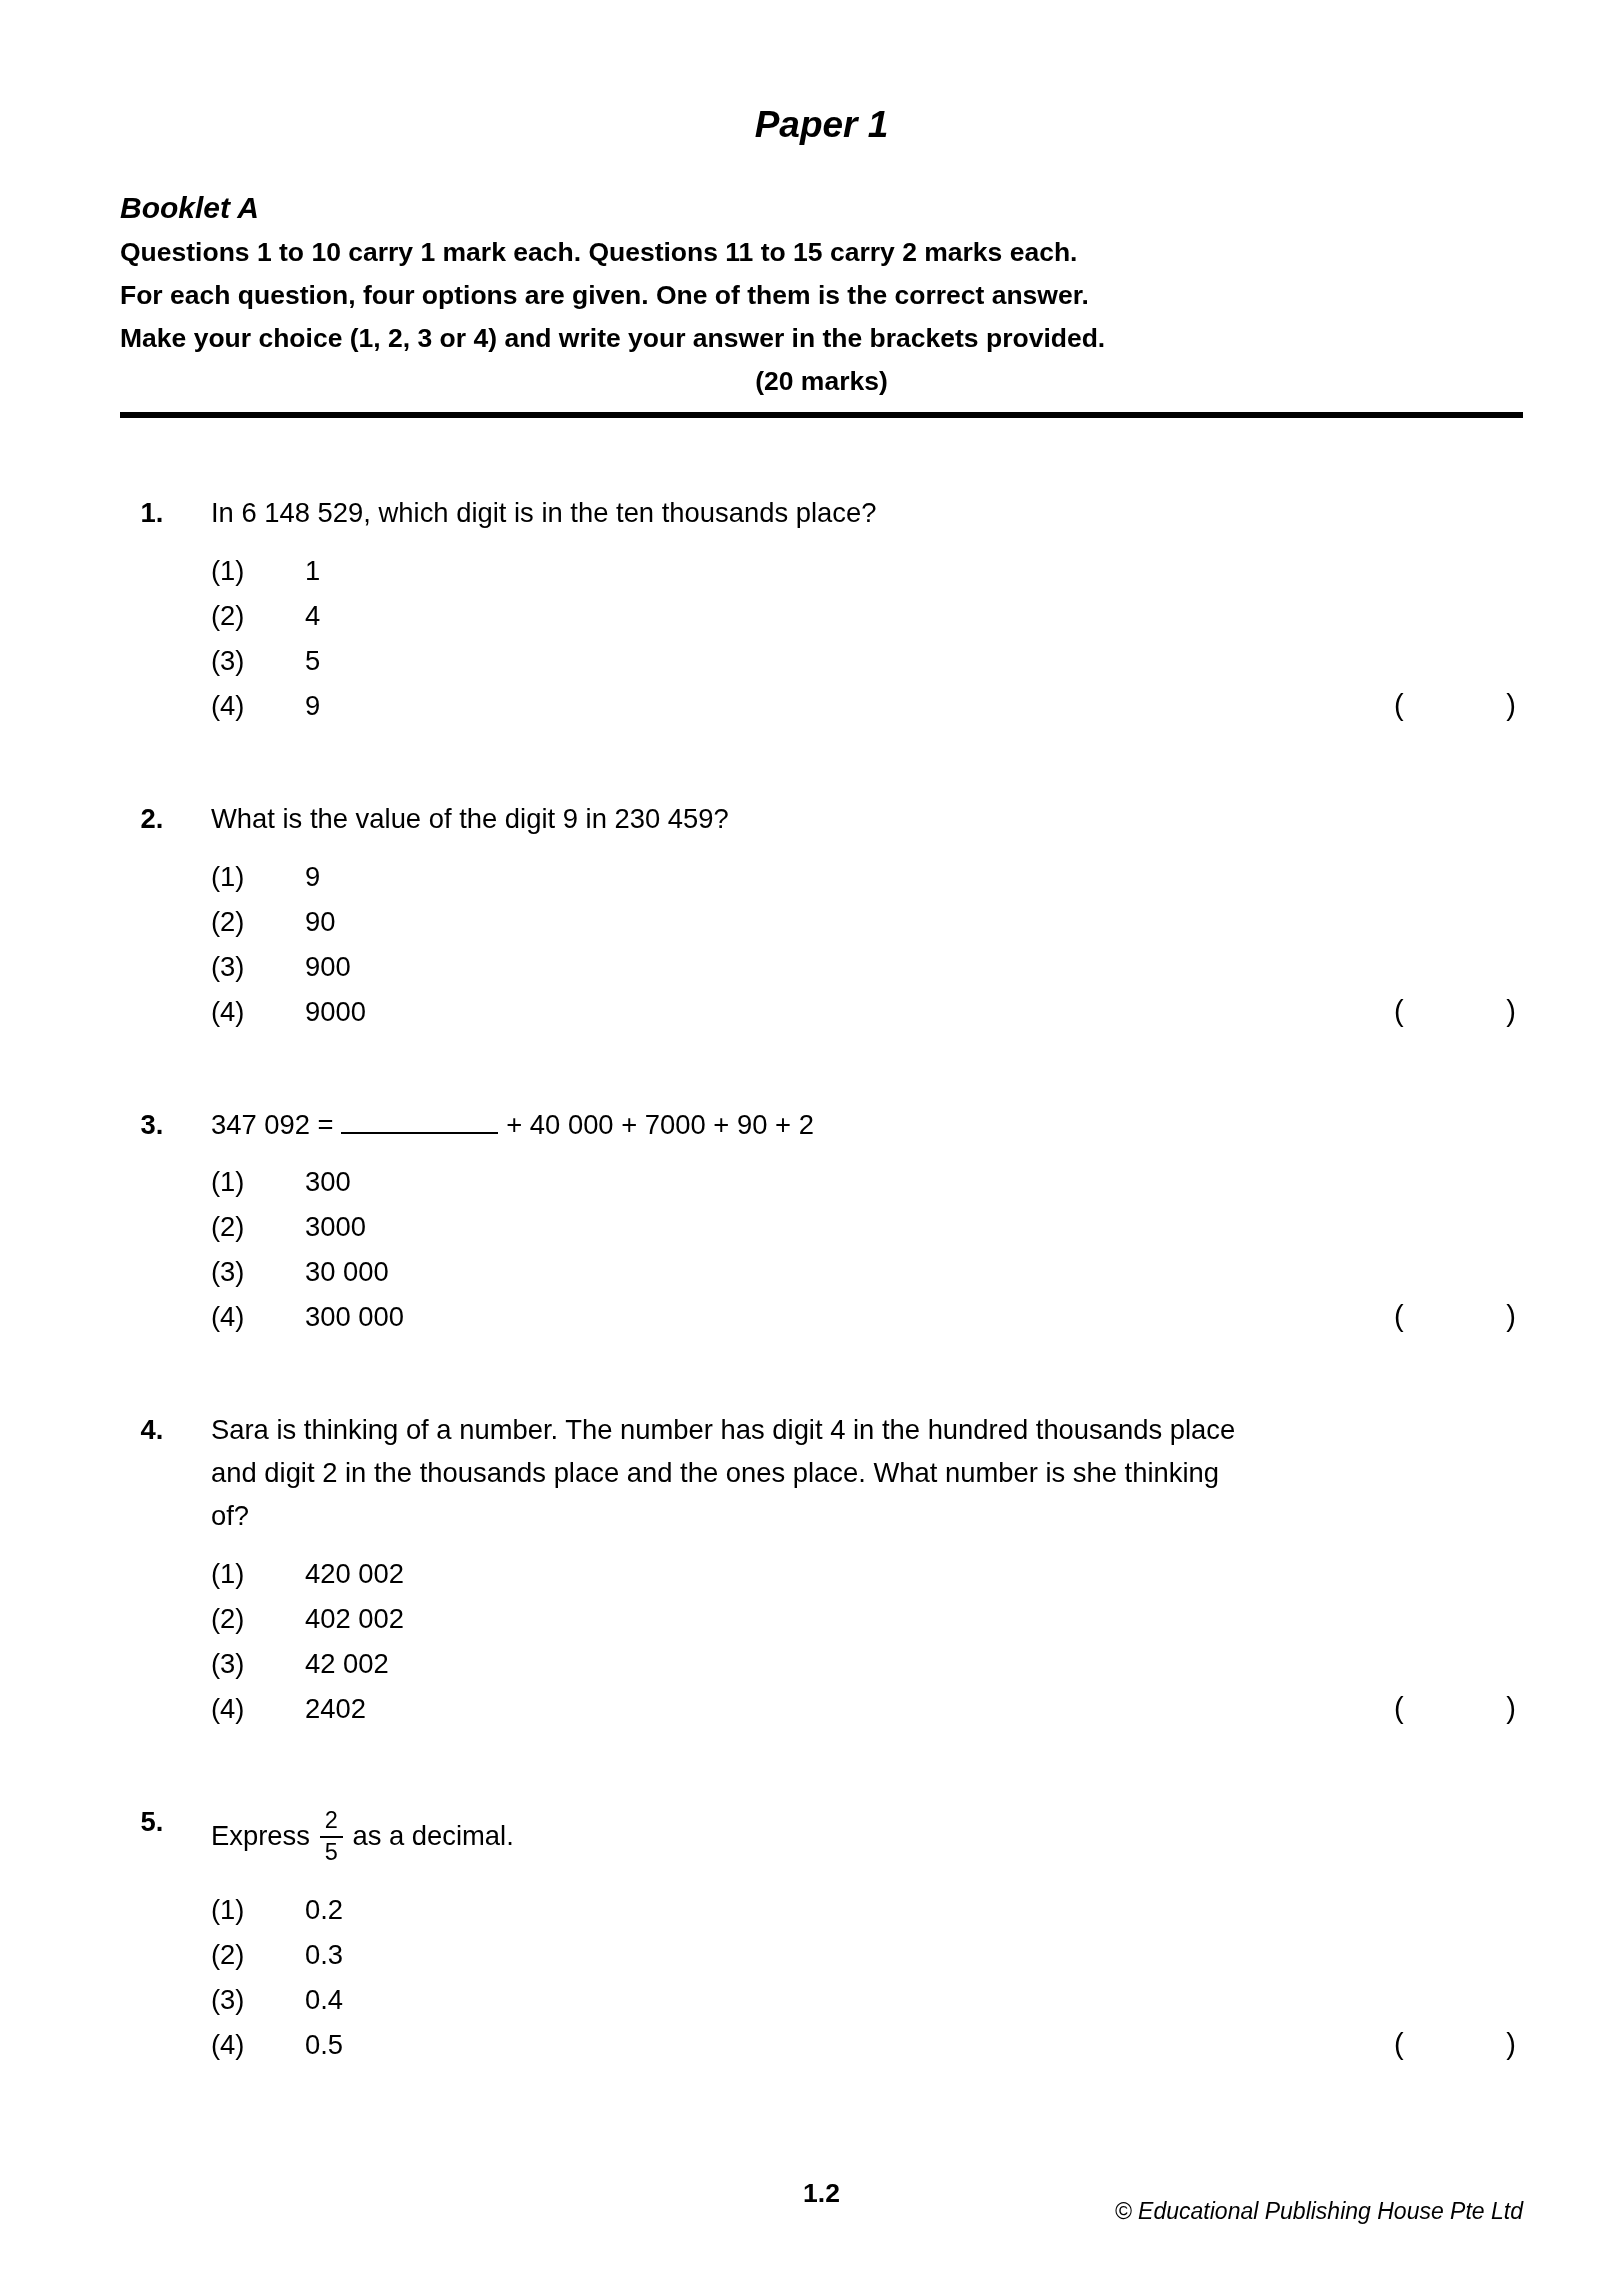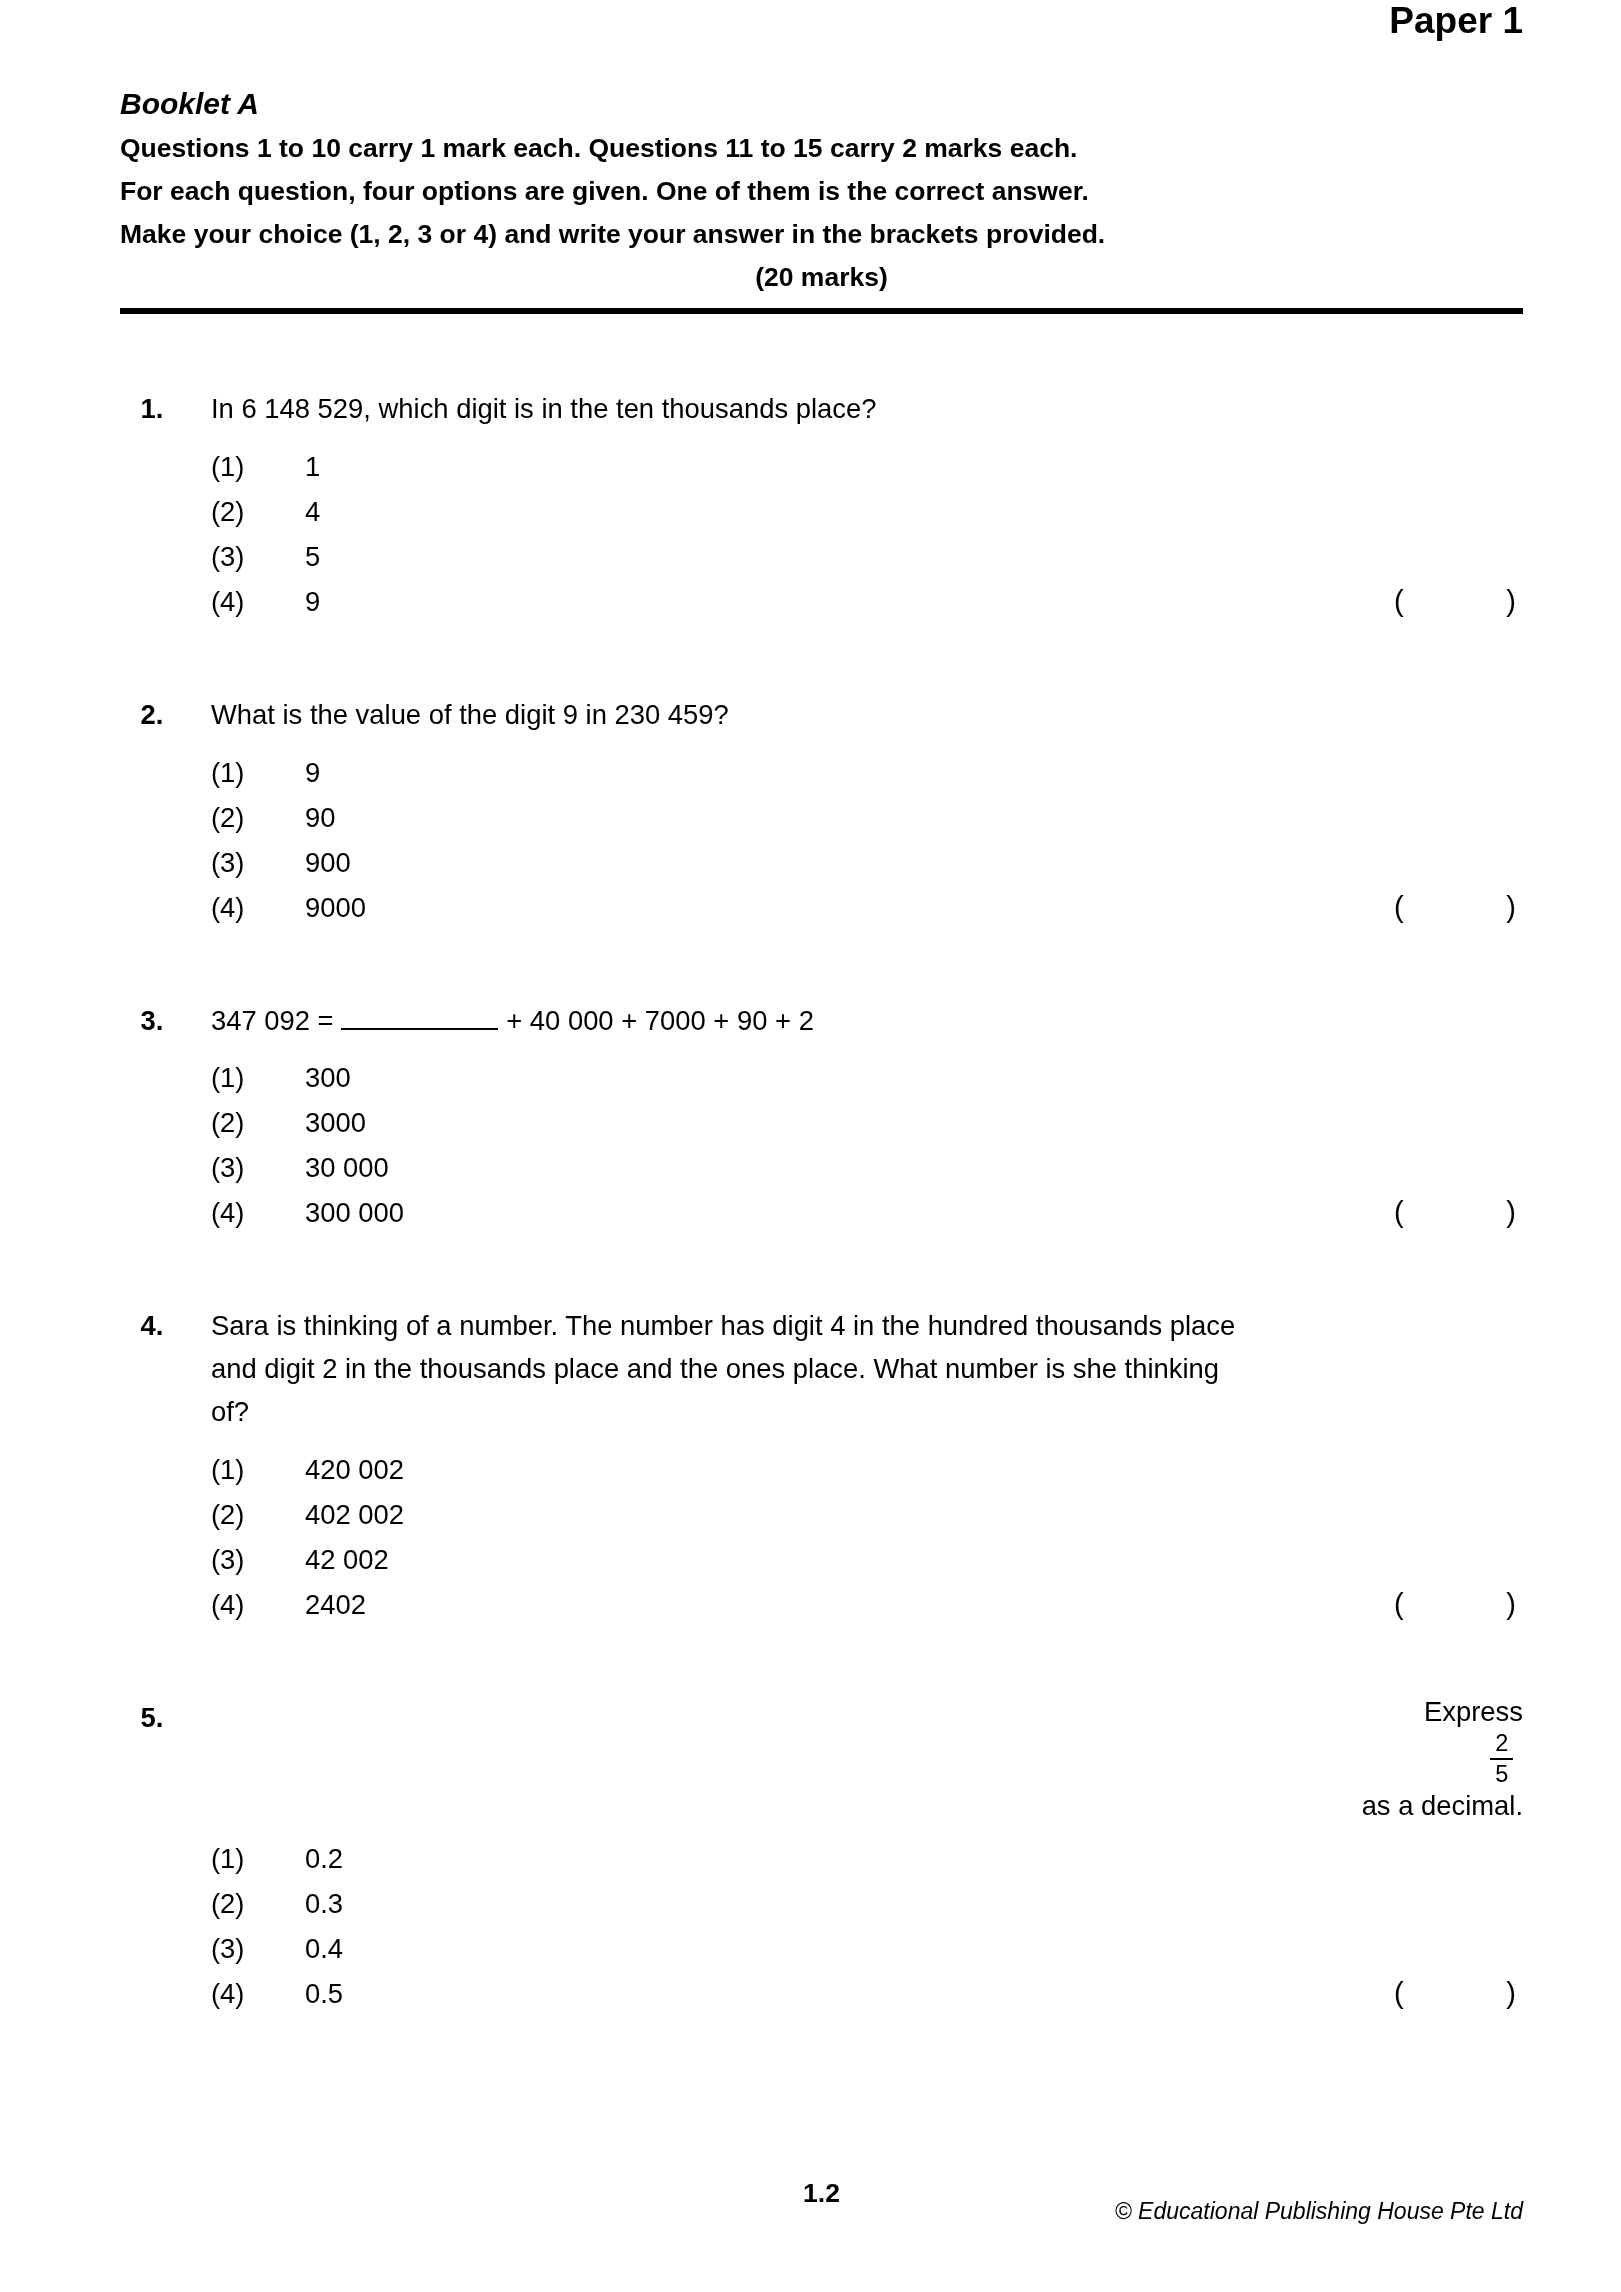--- a/index.html
+++ b/index.html
@@ -14,9 +14,11 @@
   .content { padding:0 98px 0 120px; position:relative; }
 
   .paper-title {
-    text-align:right;
+    text-align:center;
     font-size:37px;
     font-weight:700;
+    padding-top:104px;
+    font-style:italic;
   }
   .booklet-heading {
     font-size:30px;

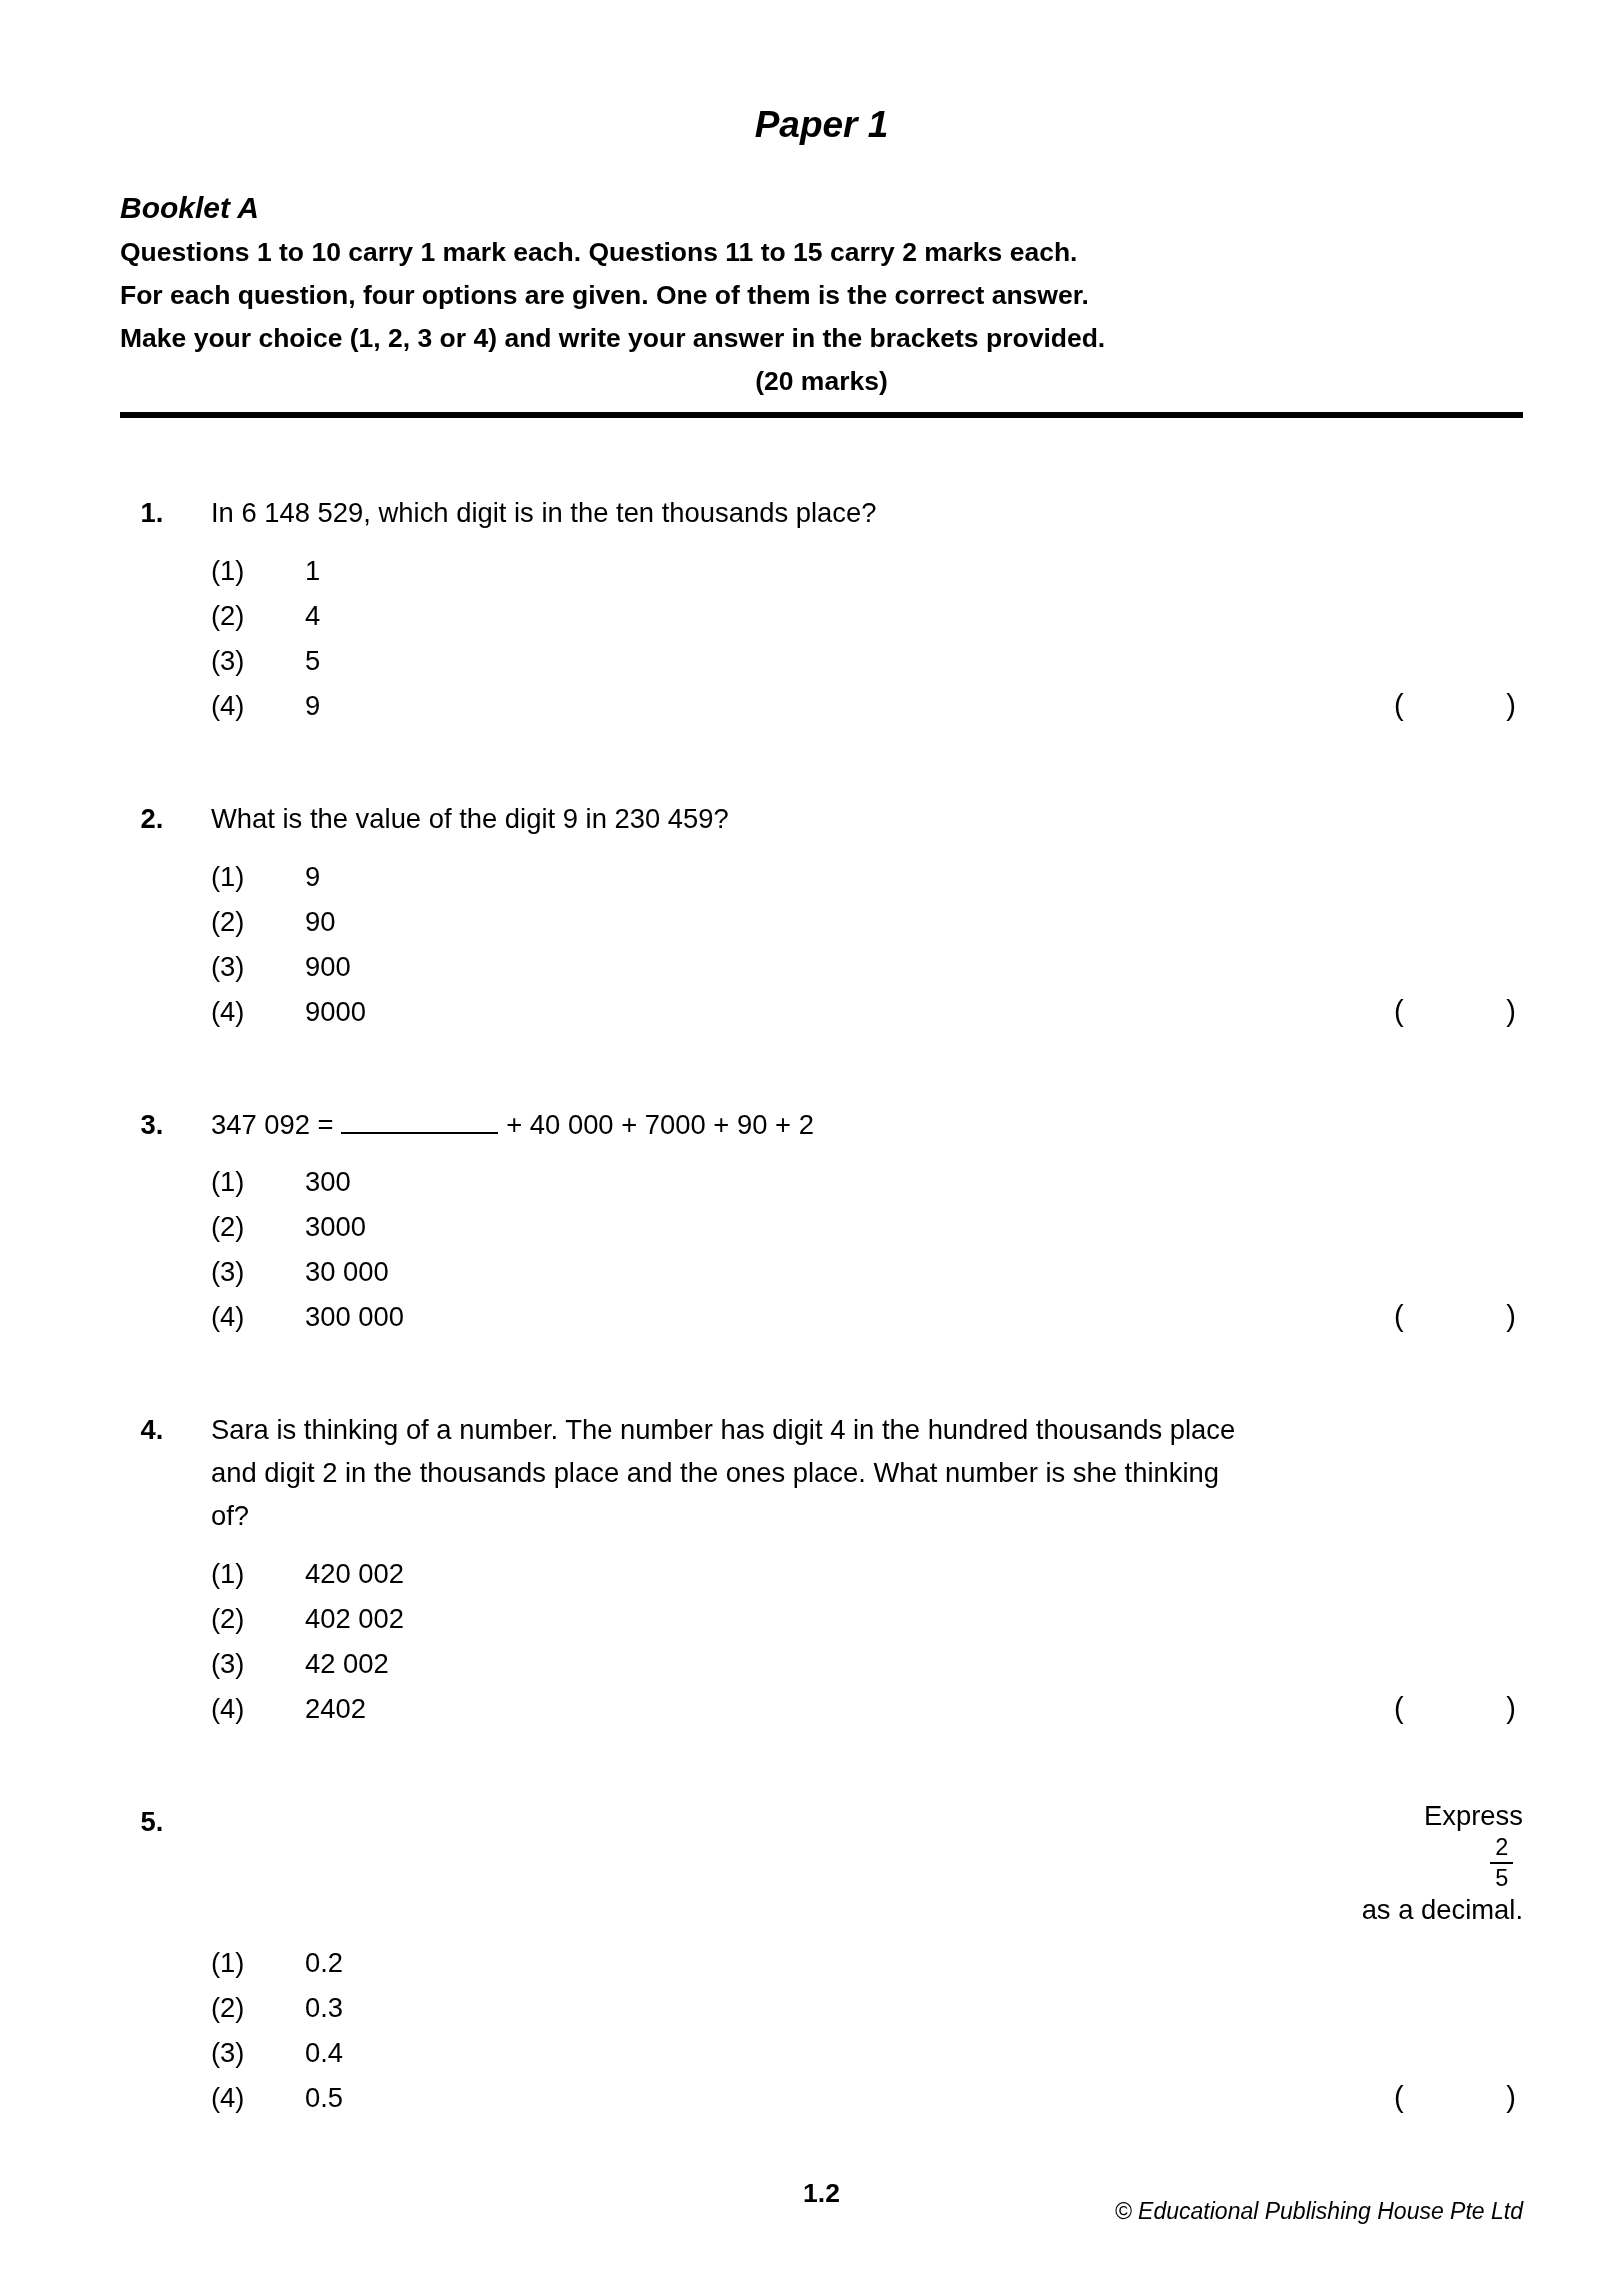--- a/index.html
+++ b/index.html
@@ -79,7 +79,7 @@
     margin:0 7.8px;
     vertical-align:baseline;
   }
-  .frac-row { display:flex; align-items:flex-end; line-height:1.2; min-height:73px;flex-direction:column; }
+  .frac-row { display:flex; align-items:center; line-height:1.2; min-height:73px; }
   .frac {
     display:inline-flex;
     flex-direction:column;

